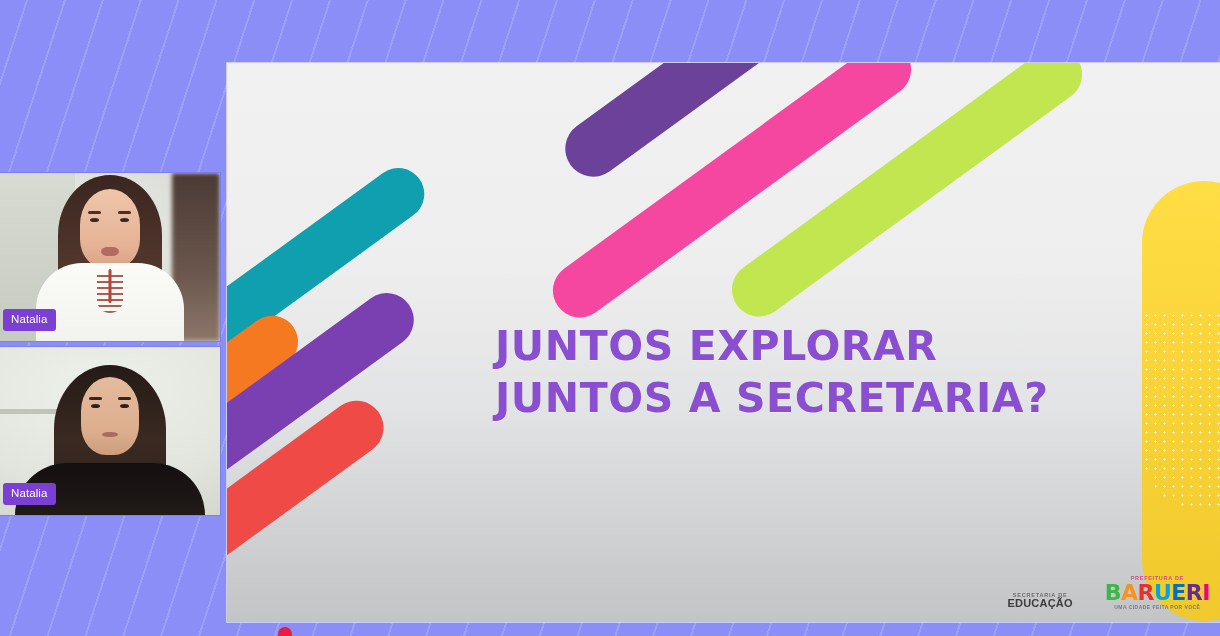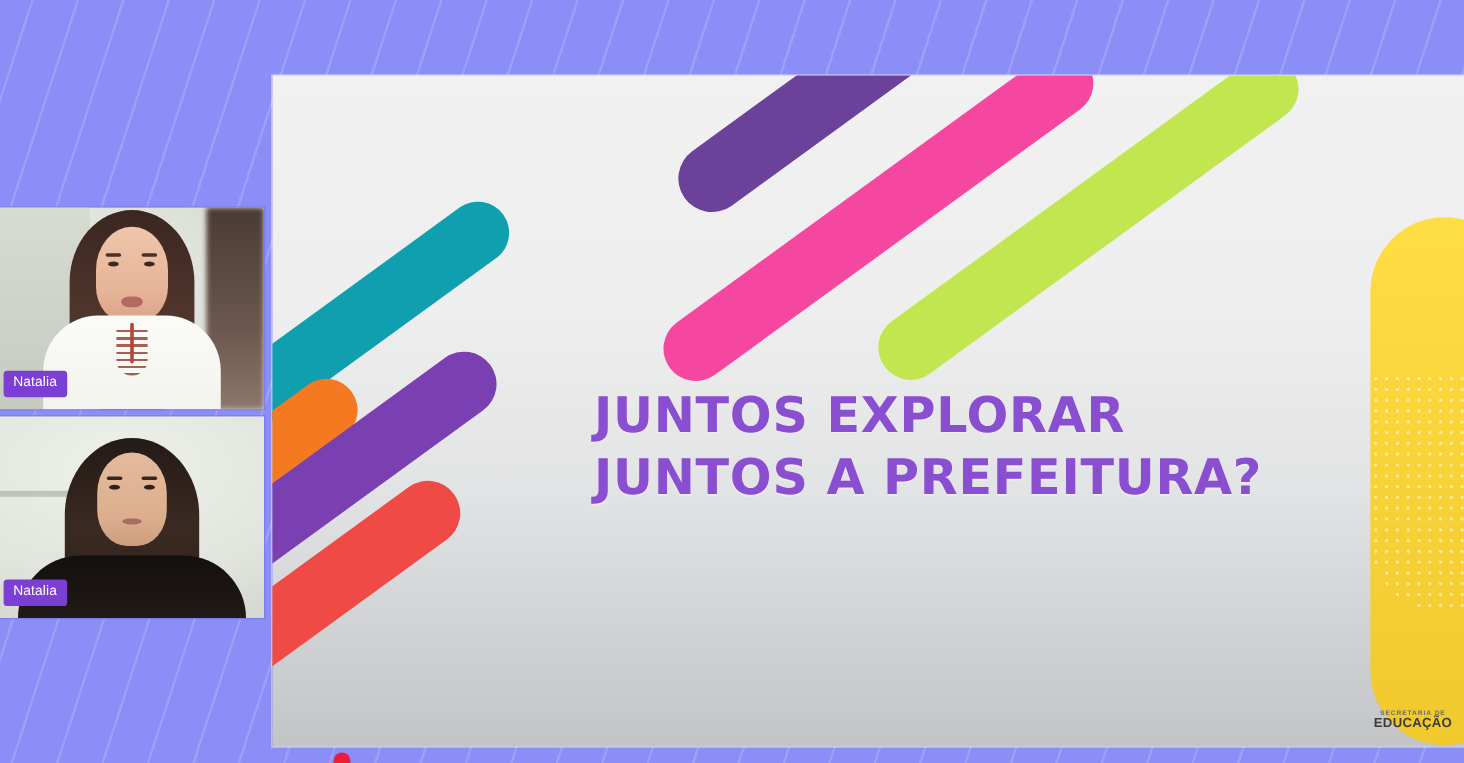--- a/index.html
+++ b/index.html
@@ -333,7 +333,7 @@
 
     <div id="slide-headline">
       <span class="hl-line">JUNTOS EXPLORAR</span>
-      <span class="hl-line">JUNTOS A PREFEITURA?</span>
+      <span class="hl-line">JUNTOS A SECRETARIA?</span>
     </div>
 
     <div id="slide-footer">

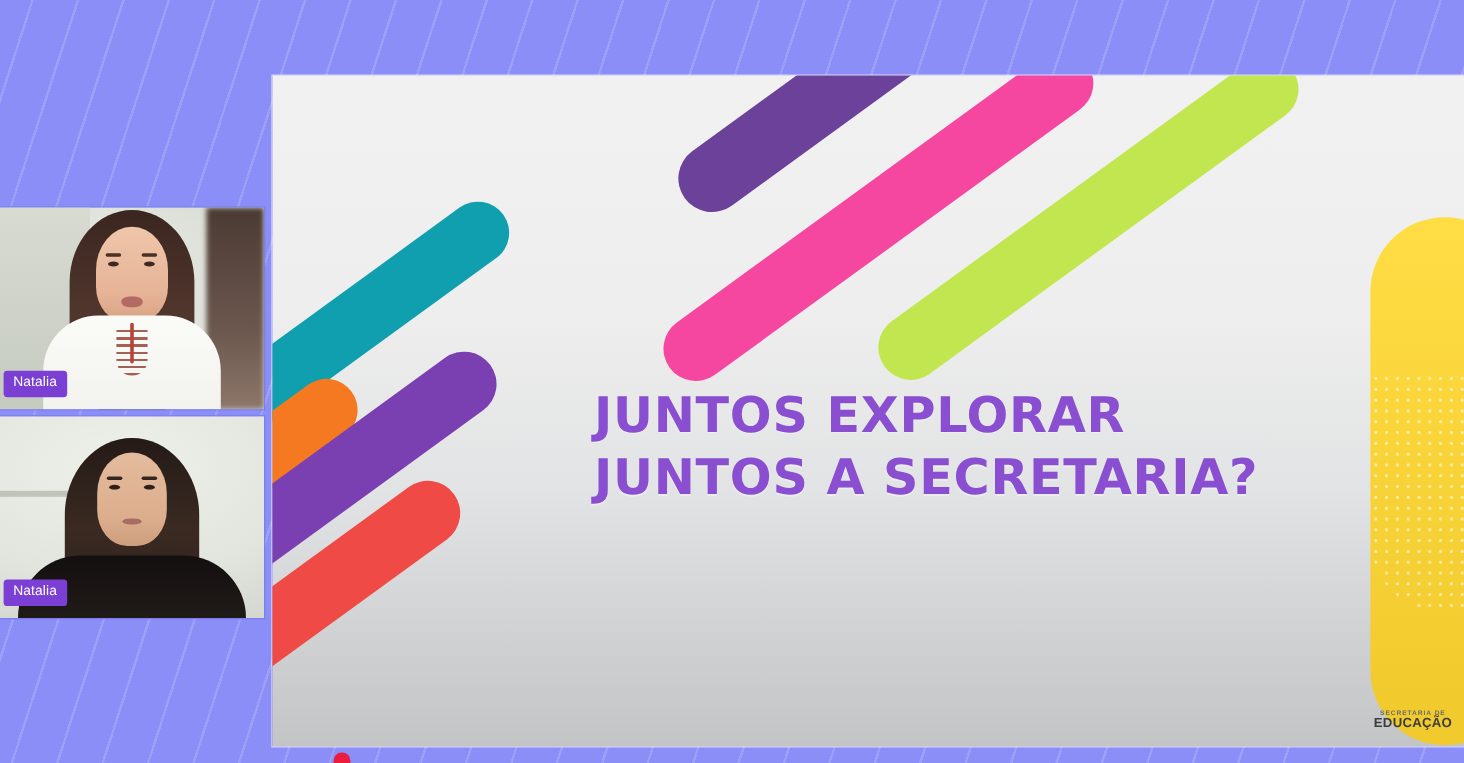--- a/index.html
+++ b/index.html
@@ -343,6 +343,11 @@
         <span class="sec-main">EDUCAÇÃO</span>
       </div>
 
+      <div id="logo-barueri">
+        <span class="bar-top">PREFEITURA DE</span>
+        <span class="bar-word"><span style="color: rgb(60, 181, 74);">B</span><span style="color: rgb(247, 148, 30);">A</span><span style="color: rgb(230, 51, 42);">R</span><span style="color: rgb(0, 166, 226);">U</span><span style="color: rgb(0, 114, 188);">E</span><span style="color: rgb(102, 45, 145);">R</span><span style="color: rgb(236, 0, 140);">I</span></span>
+        <span class="bar-sub">UMA CIDADE FEITA POR VOCÊ</span>
+      </div>
 
     </div>
   </div>

